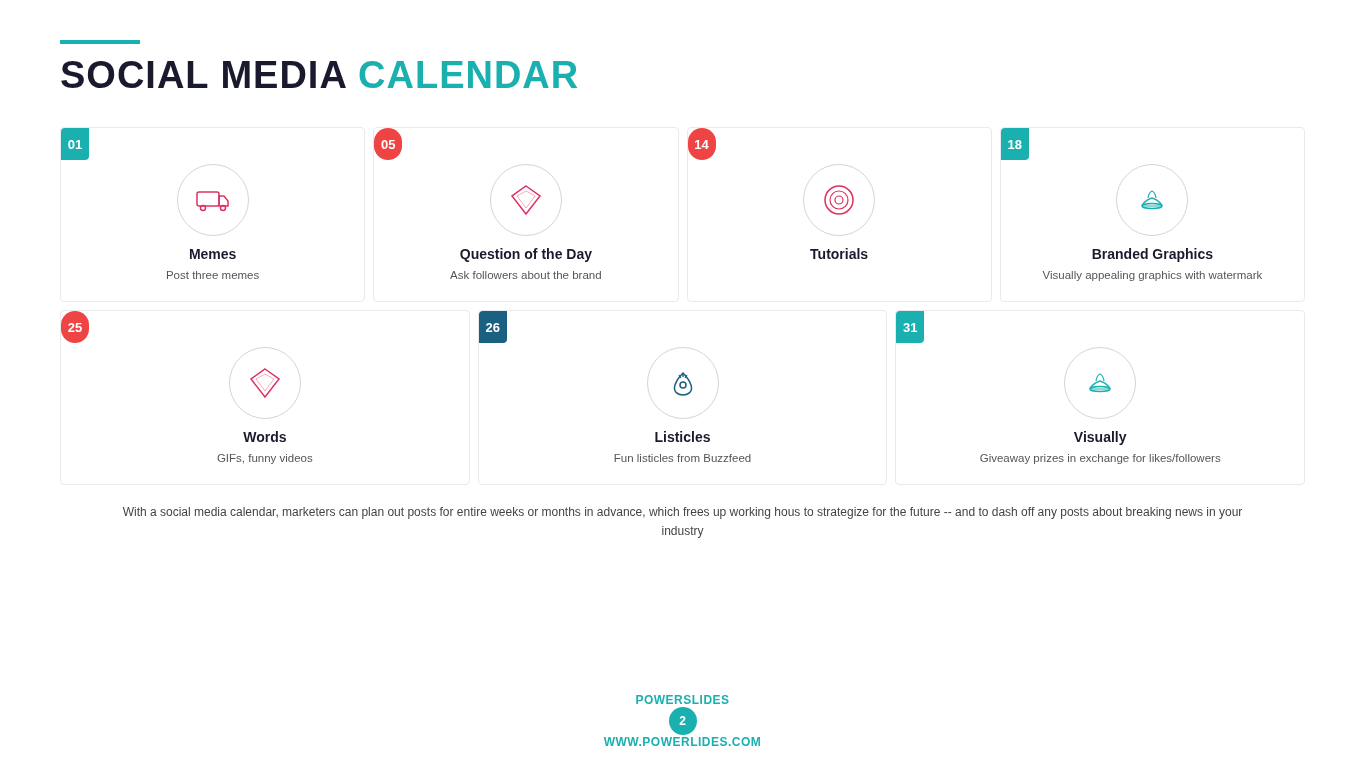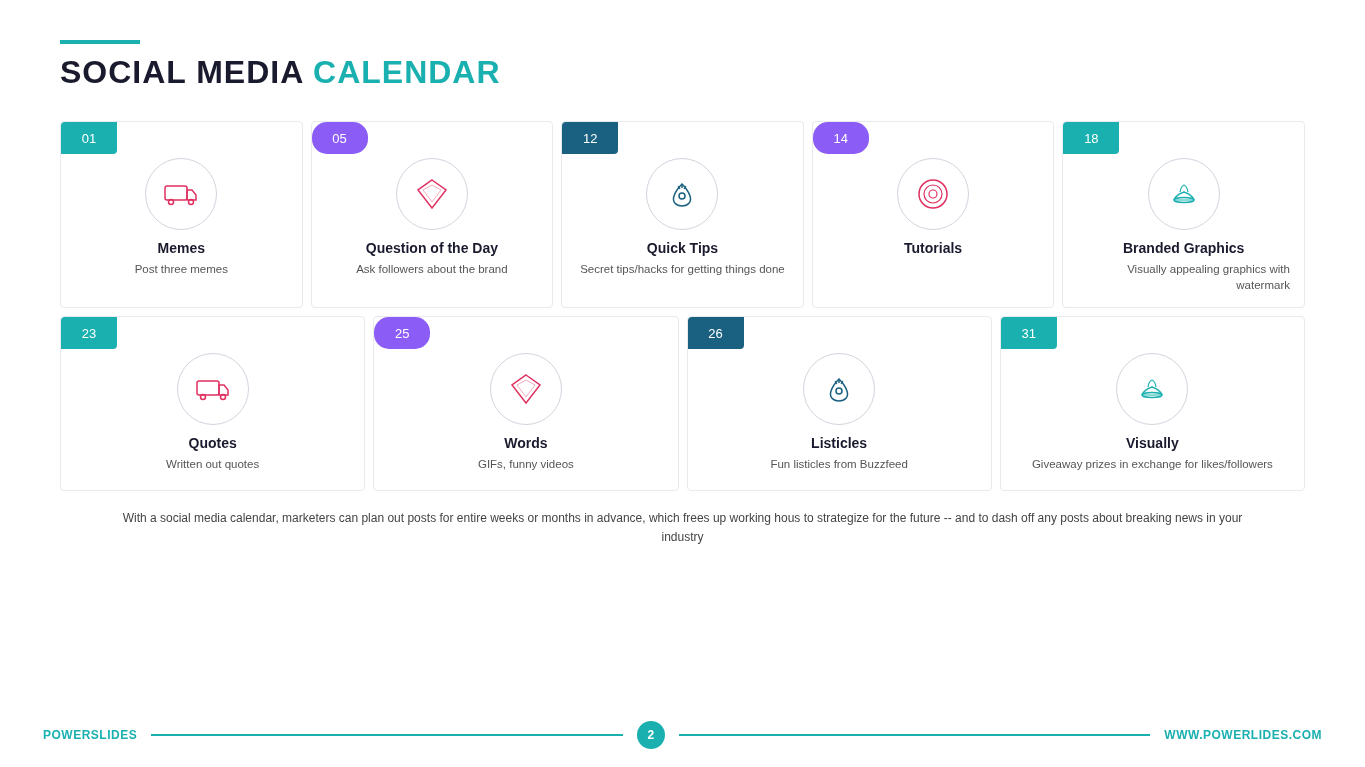--- a/index.html
+++ b/index.html
@@ -28,7 +28,7 @@
       margin-bottom: 10px;
     }
     .title-text {
-      font-size: 32px;
+      font-size: 38px;
       font-weight: 900;
       color: #1a1a2e;
       letter-spacing: 1px;

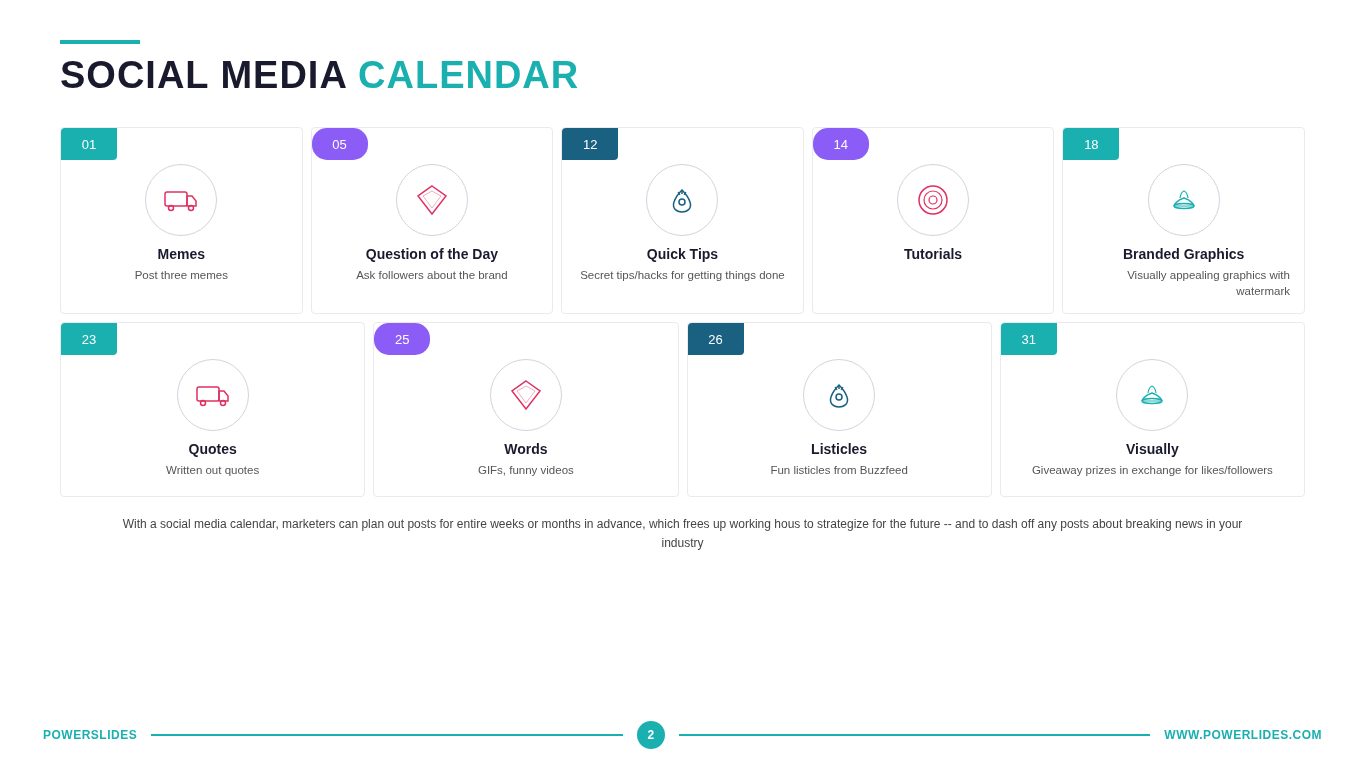--- a/index.html
+++ b/index.html
@@ -62,13 +62,13 @@
       position: absolute;
       top: 0;
       left: 0;
-      width: 56px;
+      width: 28px;
       height: 32px;
       display: flex;
       align-items: center;
       justify-content: center;
       font-size: 13px;
-      font-weight: 400;
+      font-weight: 700;
       color: #fff;
       border-radius: 4px 0 4px 0;
     }

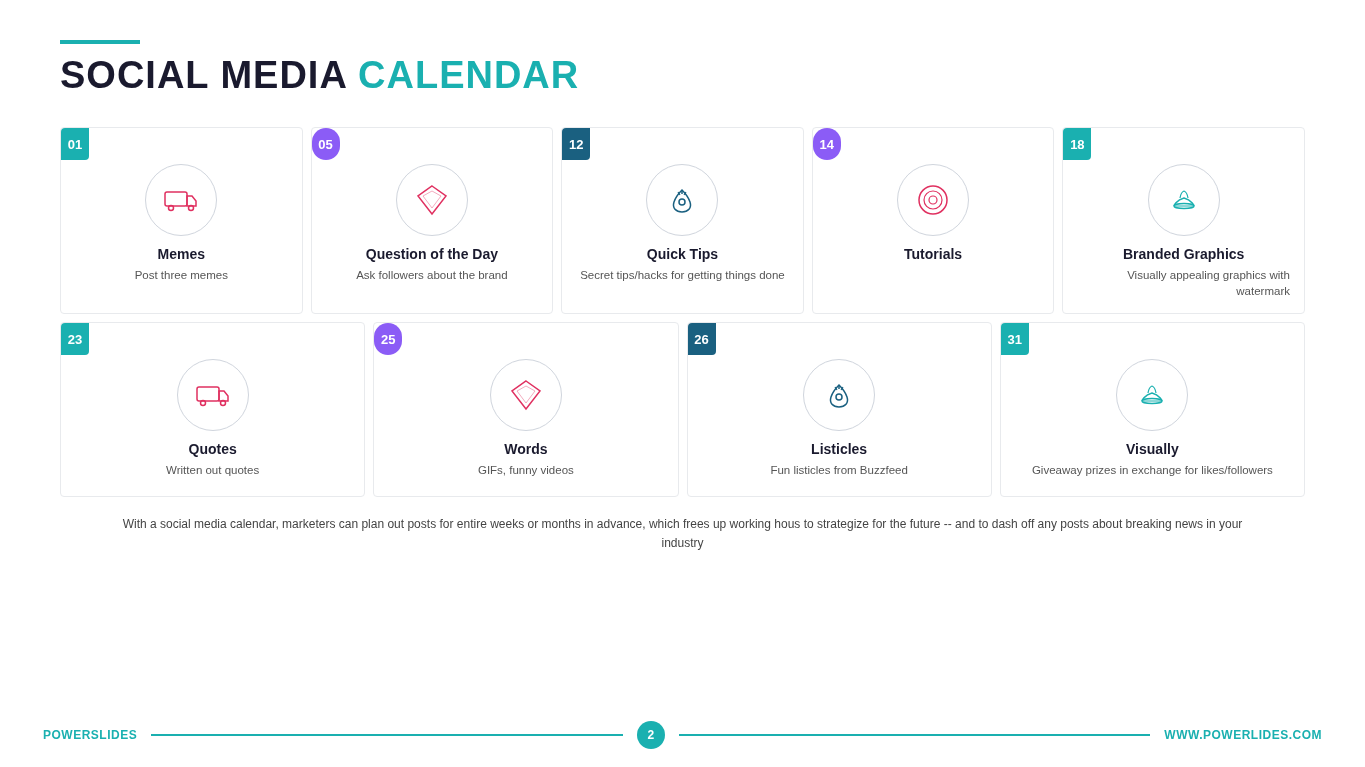--- a/index.html
+++ b/index.html
@@ -73,7 +73,7 @@
       border-radius: 4px 0 4px 0;
     }
     .card-number.teal { background: #1ab0b0; }
-    .card-number.pink { background: #8b5cf6; border-radius: 15px; }
+    .card-number.pink { background: #ef4444; border-radius: 15px; }
     .card-number.dark-teal { background: #1a6080; }
     .card-icon-circle {
       width: 72px;

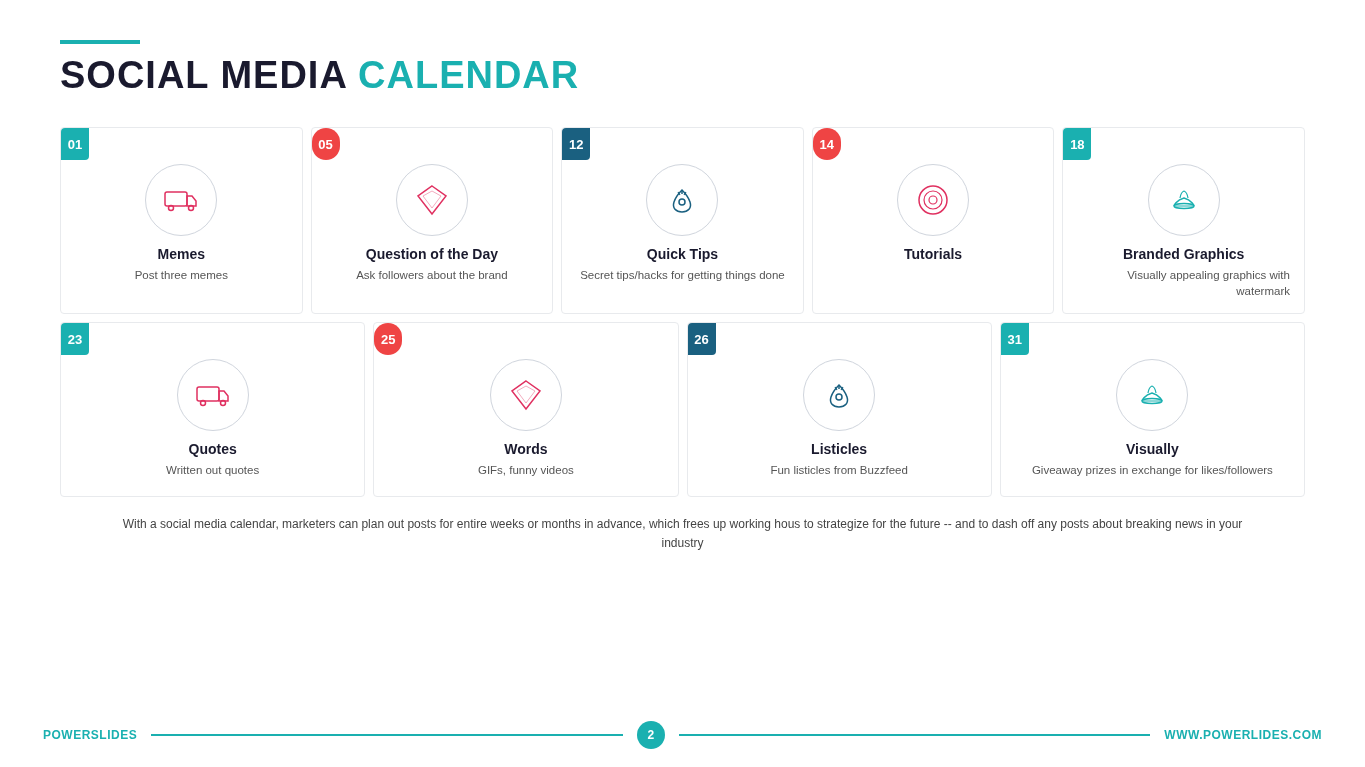--- a/index.html
+++ b/index.html
@@ -194,20 +194,6 @@
         <div class="card-desc">Ask followers about the brand</div>
       </div>
 
-      <div class="card">
-        <div class="card-number dark-teal">12</div>
-        <div class="card-icon-circle">
-          <svg viewBox="0 0 36 36" fill="none" xmlns="http://www.w3.org/2000/svg">
-            <path d="M18 8 C18 8 24 14 26 20 C28 26 24 30 18 30 C12 30 8 26 10 20 C12 14 18 8 18 8Z" stroke="#1a6080" stroke-width="1.5" fill="none"></path>
-            <circle cx="18" cy="20" r="3" stroke="#1a6080" stroke-width="1.5" fill="none"></circle>
-            <line x1="18" y1="8" x2="18" y2="12" stroke="#1a6080" stroke-width="1.5"></line>
-            <line x1="22" y1="10" x2="20" y2="13" stroke="#1a6080" stroke-width="1.2"></line>
-            <line x1="14" y1="10" x2="16" y2="13" stroke="#1a6080" stroke-width="1.2"></line>
-          </svg>
-        </div>
-        <div class="card-title">Quick Tips</div>
-        <div class="card-desc">Secret tips/hacks for getting things done</div>
-      </div>
 
       <div class="card">
         <div class="card-number pink">14</div>

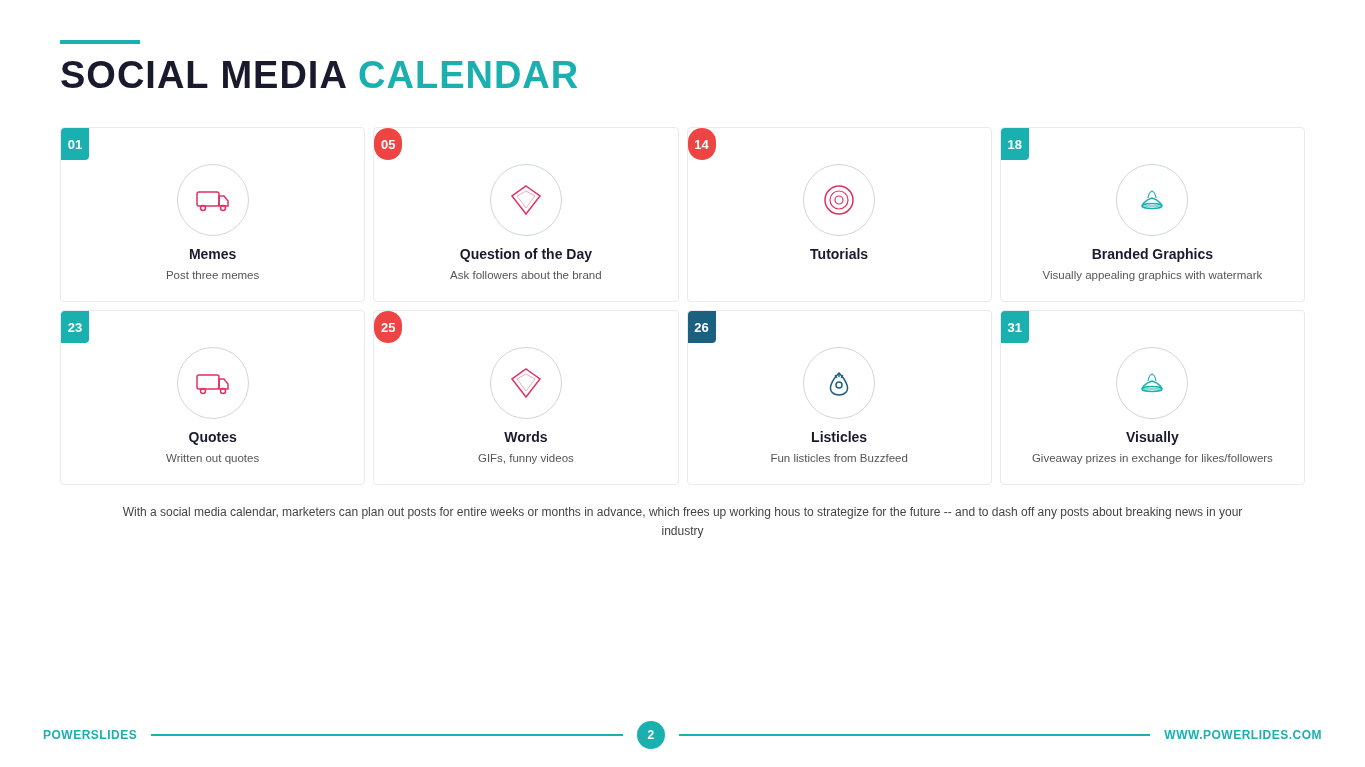--- a/index.html
+++ b/index.html
@@ -224,19 +224,6 @@
 
     <div class="cards-row">
 
-      <div class="card">
-        <div class="card-number teal">23</div>
-        <div class="card-icon-circle">
-          <svg viewBox="0 0 36 36" fill="none" xmlns="http://www.w3.org/2000/svg">
-            <rect x="2" y="10" width="22" height="14" rx="2" stroke="#e03060" stroke-width="1.5" fill="none"></rect>
-            <path d="M24 14h5l4 5v5h-9V14z" stroke="#e03060" stroke-width="1.5" fill="none"></path>
-            <circle cx="8" cy="26" r="2.5" stroke="#e03060" stroke-width="1.5" fill="none"></circle>
-            <circle cx="28" cy="26" r="2.5" stroke="#e03060" stroke-width="1.5" fill="none"></circle>
-          </svg>
-        </div>
-        <div class="card-title">Quotes</div>
-        <div class="card-desc">Written out quotes</div>
-      </div>
 
       <div class="card">
         <div class="card-number pink">25</div>

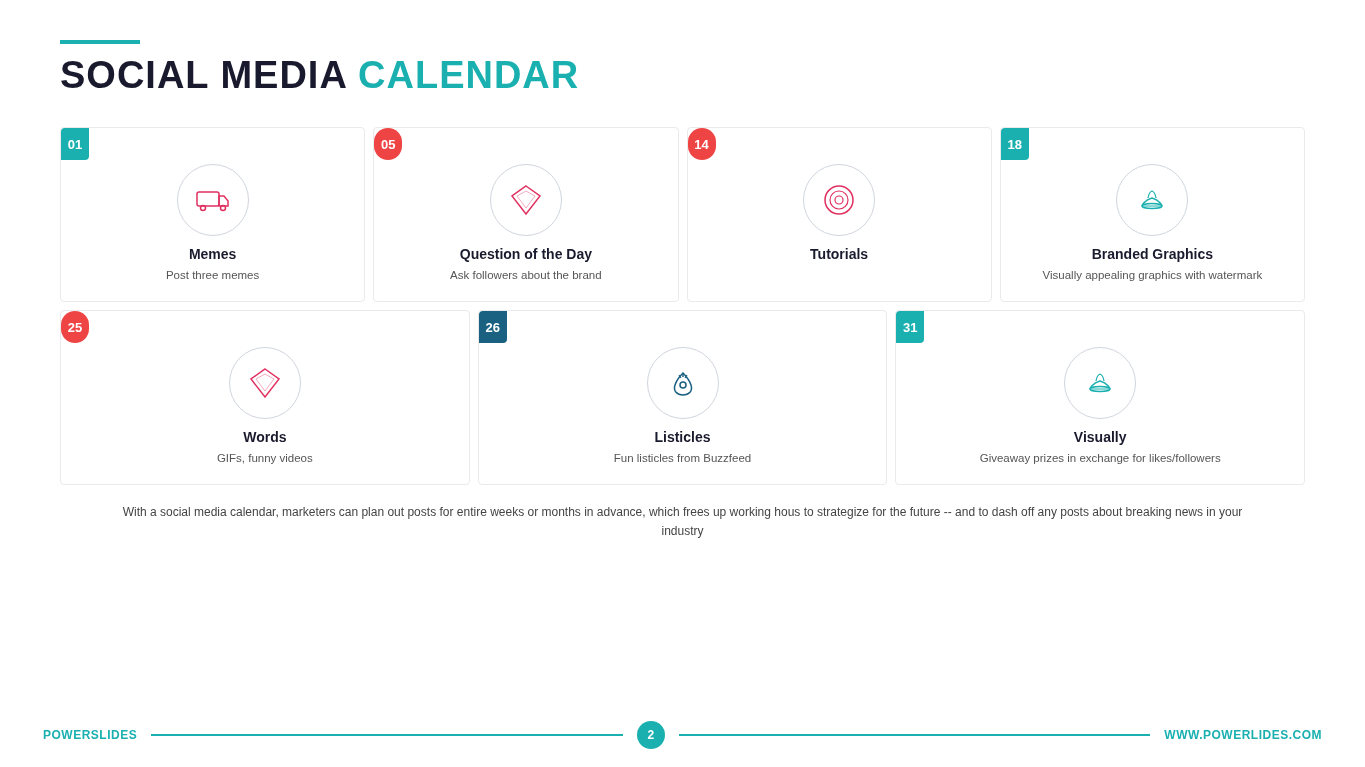--- a/index.html
+++ b/index.html
@@ -120,6 +120,7 @@
       display: flex;
       align-items: center;
       justify-content: space-between;
+      flex-direction: column;
     }
     .bottom-brand {
       font-size: 12px;

